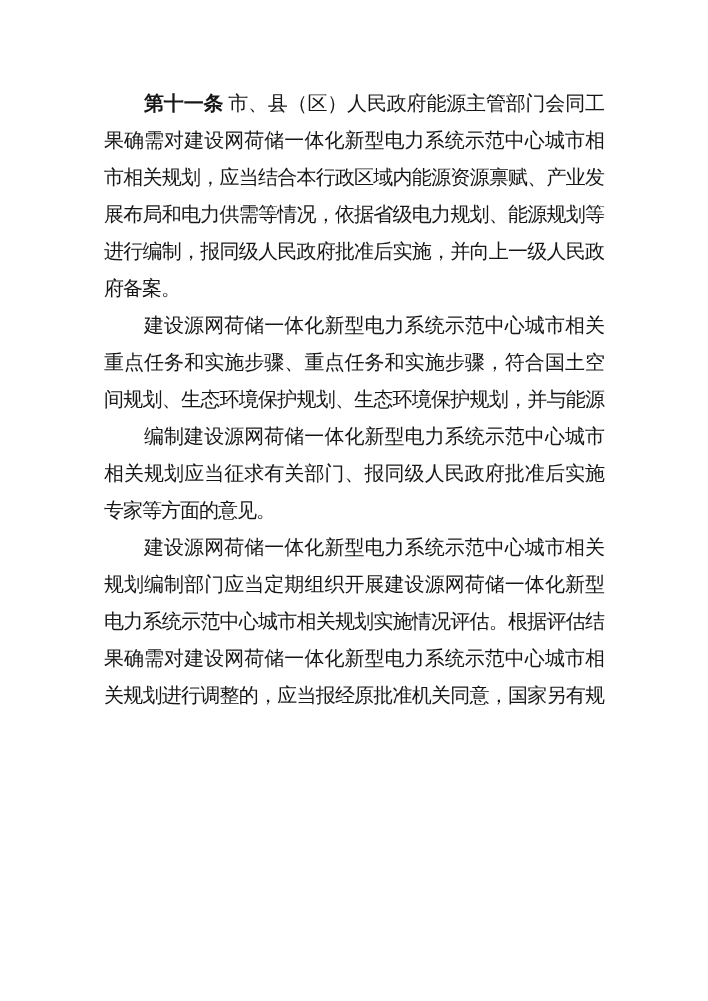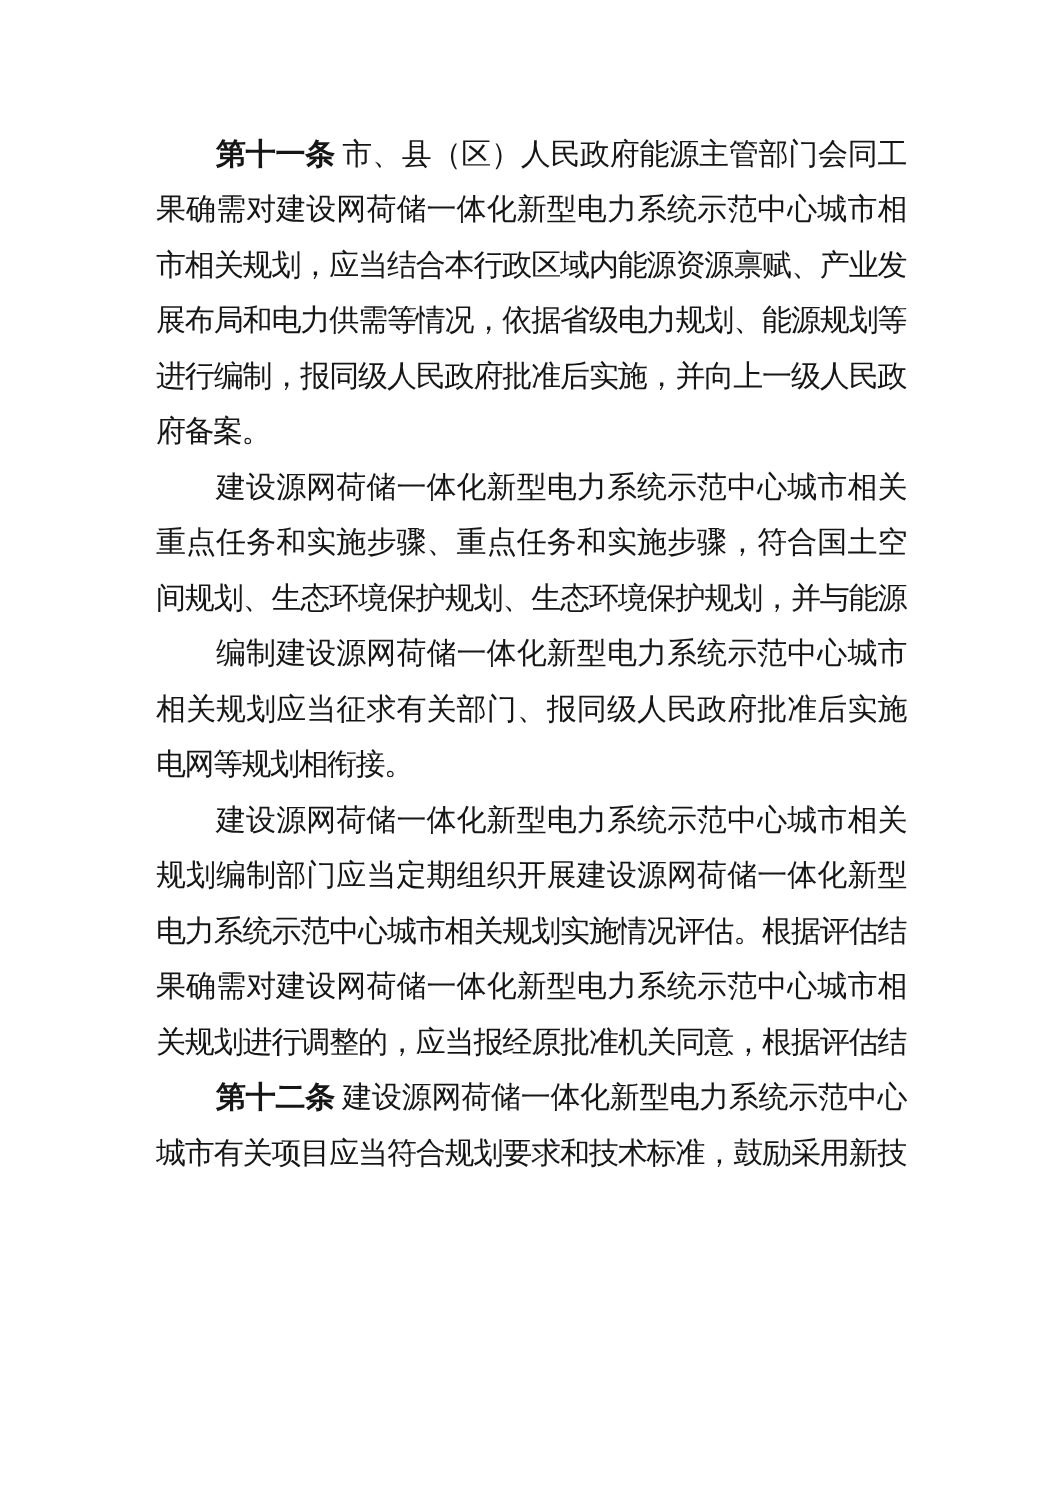--- a/index.html
+++ b/index.html
@@ -68,7 +68,7 @@
       <div class="para">
         <div class="line j first">编制建设源网荷储一体化新型电力系统示范中心城市</div>
         <div class="line j">相关规划应当征求有关部门、报同级人民政府批准后实施</div>
-        <div class="line">电网等规划相衔接。</div>
+        <div class="line">专家等方面的意见。</div>
       </div>
       <div class="para">
         <div class="line j first">建设源网荷储一体化新型电力系统示范中心城市相关</div>

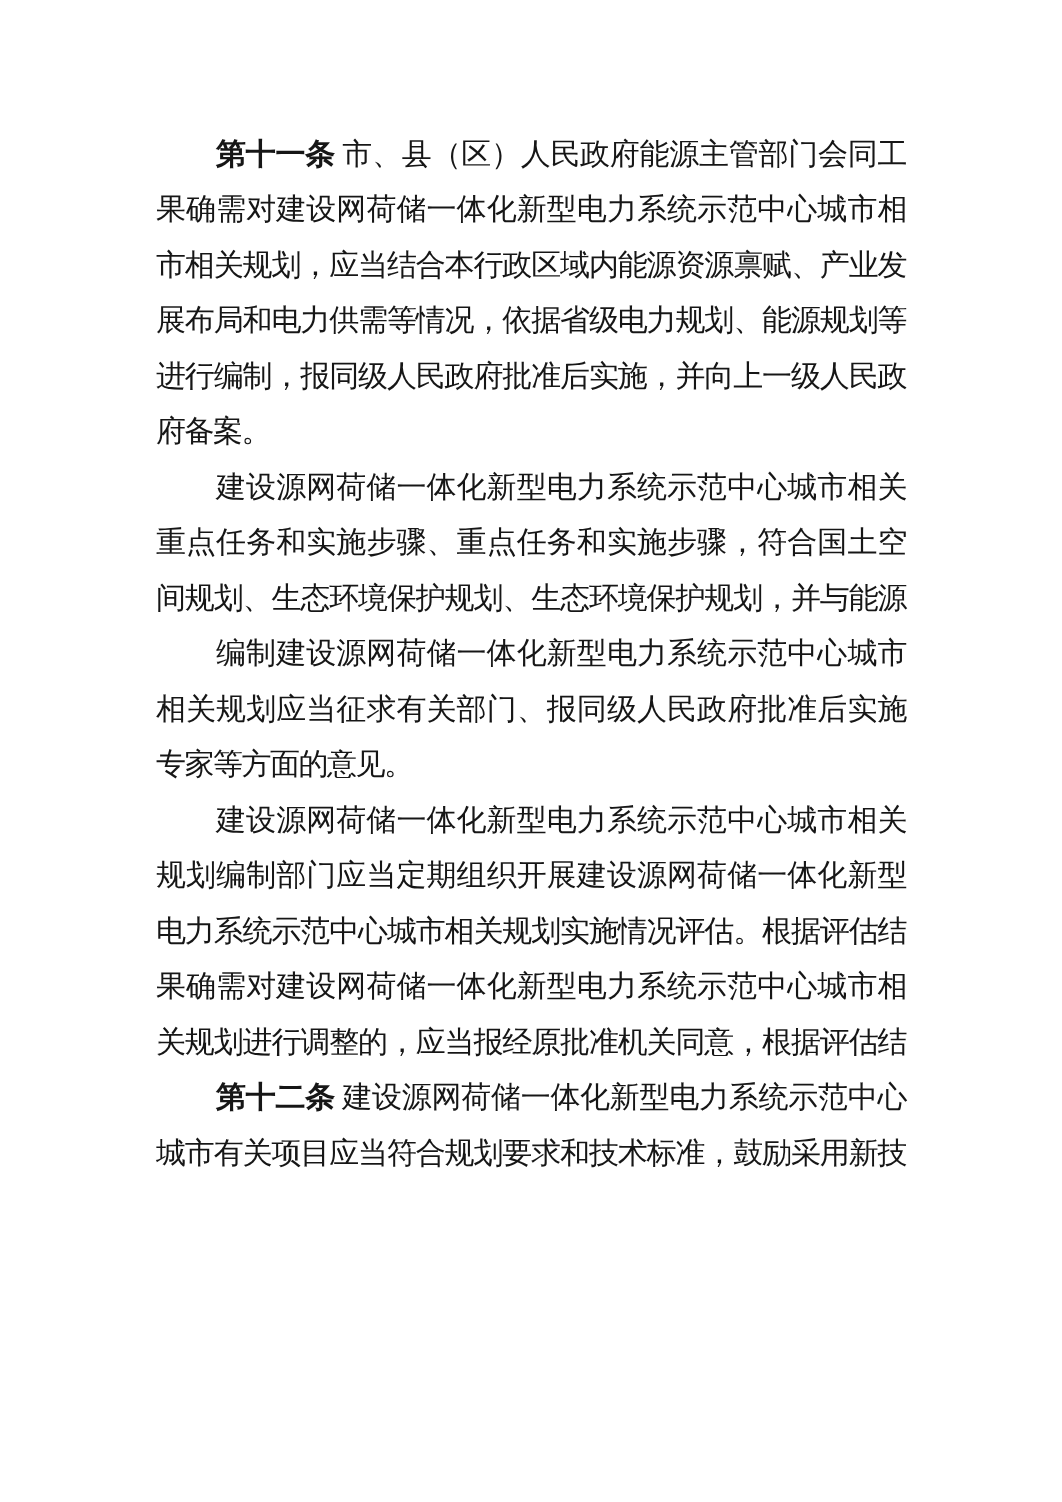--- a/index.html
+++ b/index.html
@@ -75,7 +75,7 @@
         <div class="line j">规划编制部门应当定期组织开展建设源网荷储一体化新型</div>
         <div class="line j">电力系统示范中心城市相关规划实施情况评估。根据评估结</div>
         <div class="line j">果确需对建设网荷储一体化新型电力系统示范中心城市相</div>
-        <div class="line j">关规划进行调整的，应当报经原批准机关同意，根据评估结</div>
+        <div class="line j">关规划进行调整的，应当报经原批准机关同意，国家另有规</div>
       </div>
       <div class="para">
         <div class="line j first"><b>第十二条</b>&nbsp;建设源网荷储一体化新型电力系统示范中心</div>

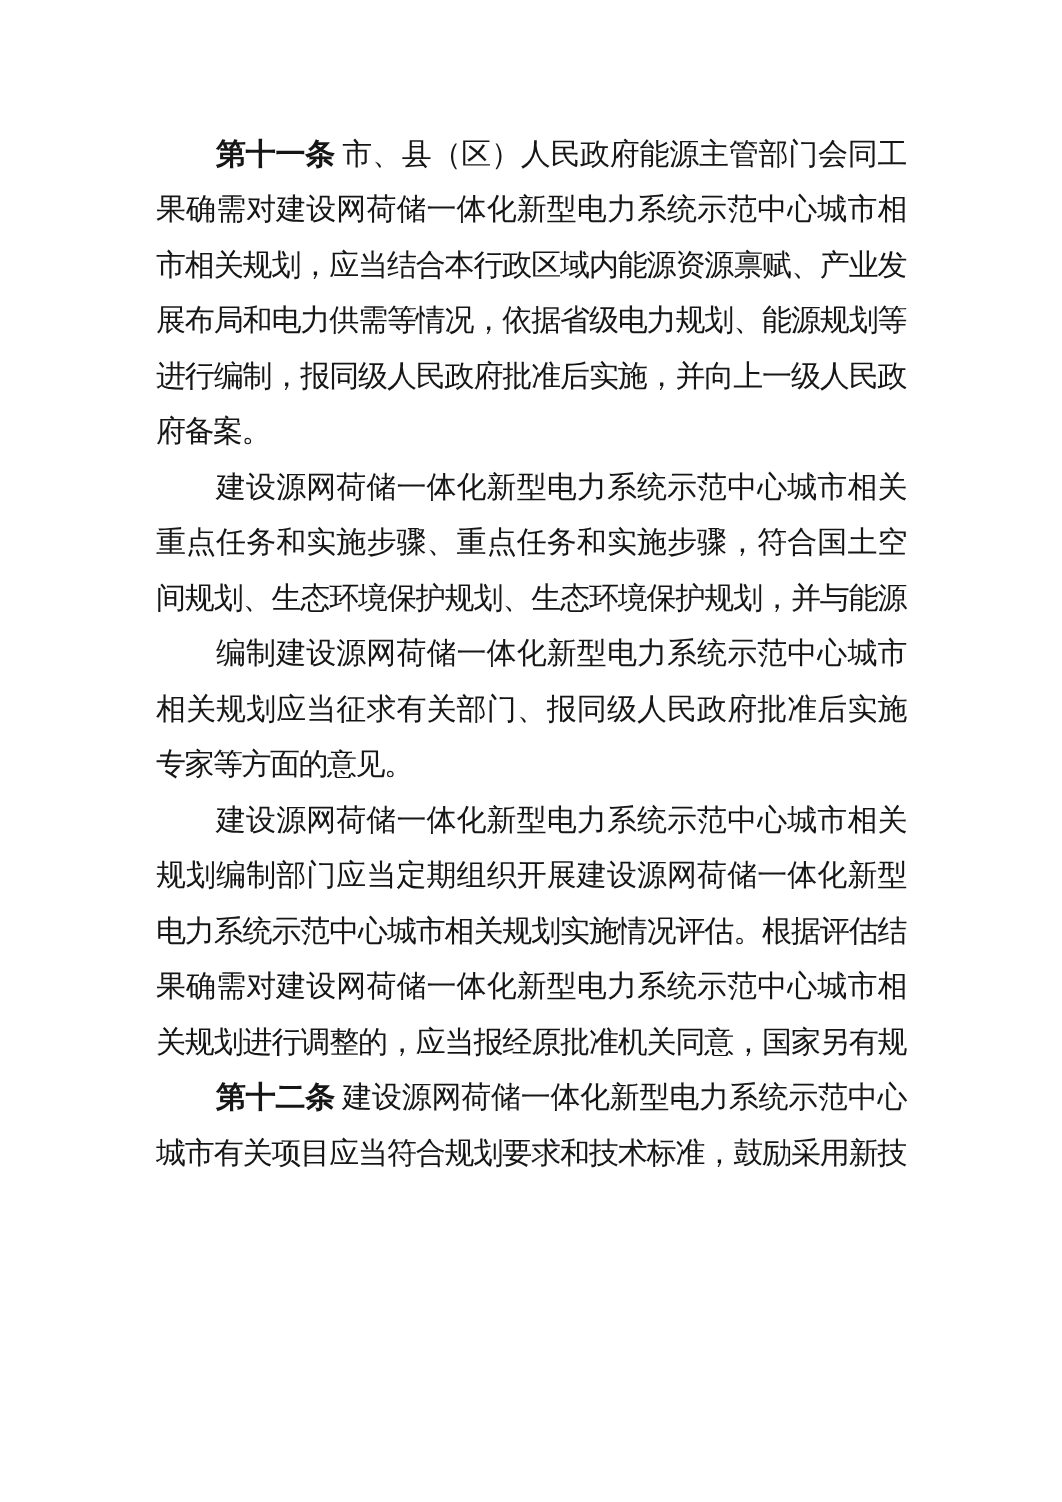--- a/index.html
+++ b/index.html
@@ -77,10 +77,6 @@
         <div class="line j">果确需对建设网荷储一体化新型电力系统示范中心城市相</div>
         <div class="line j">关规划进行调整的，应当报经原批准机关同意，国家另有规</div>
       </div>
-      <div class="para">
-        <div class="line j first"><b>第十二条</b>&nbsp;建设源网荷储一体化新型电力系统示范中心</div>
-        <div class="line j">城市有关项目应当符合规划要求和技术标准，鼓励采用新技</div>
-      </div>
     </div>
 </div>
 

